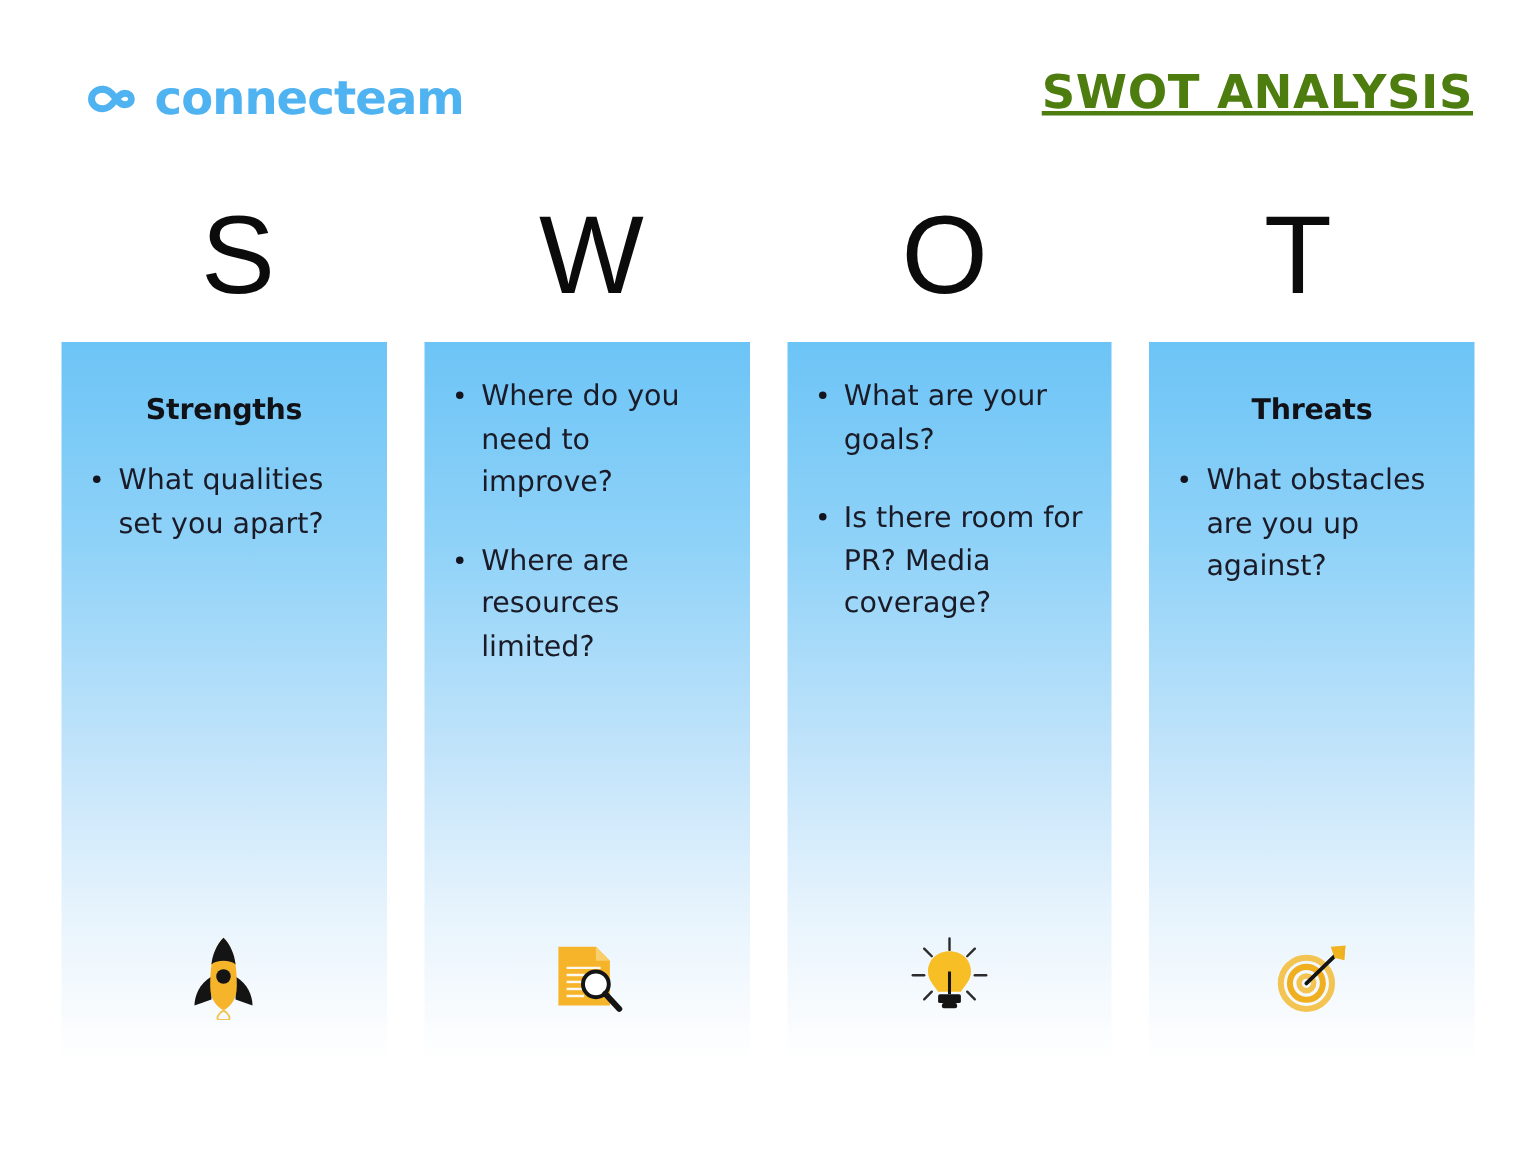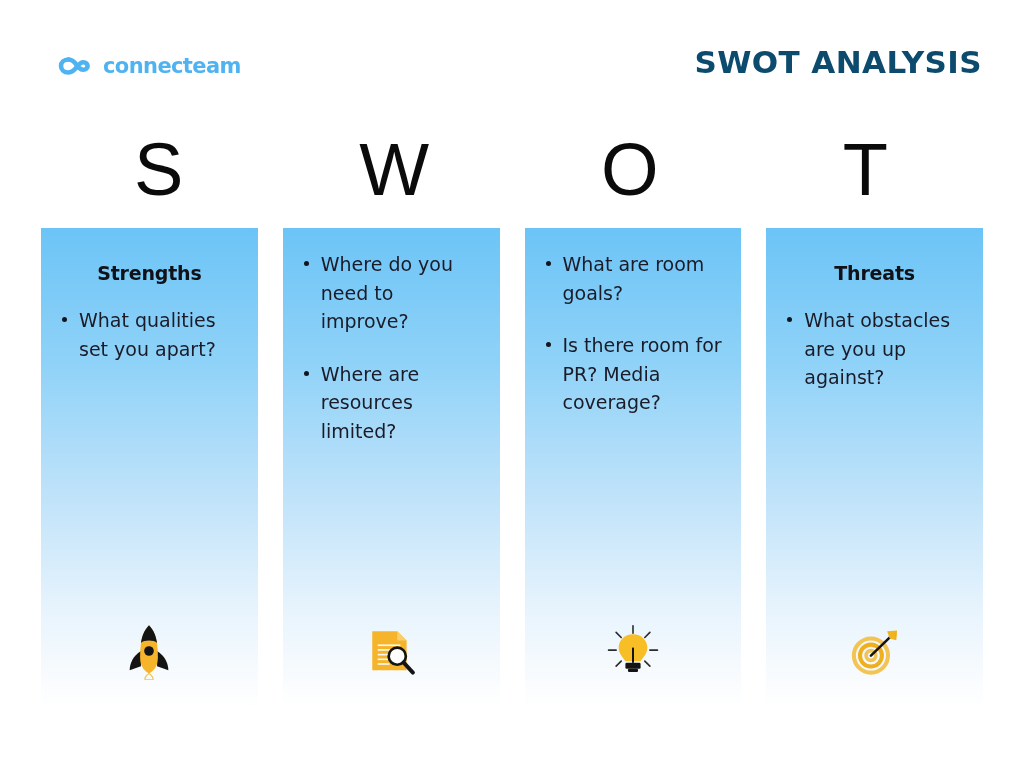--- a/index.html
+++ b/index.html
@@ -39,7 +39,7 @@
   }
   .logo-text {
     font-family: "DejaVu Sans", "Liberation Sans", sans-serif;
-    font-size: 21px;
+    font-size: 31px;
     font-weight: bold;
     color: #4FB3F2;
     letter-spacing: -0.6px;

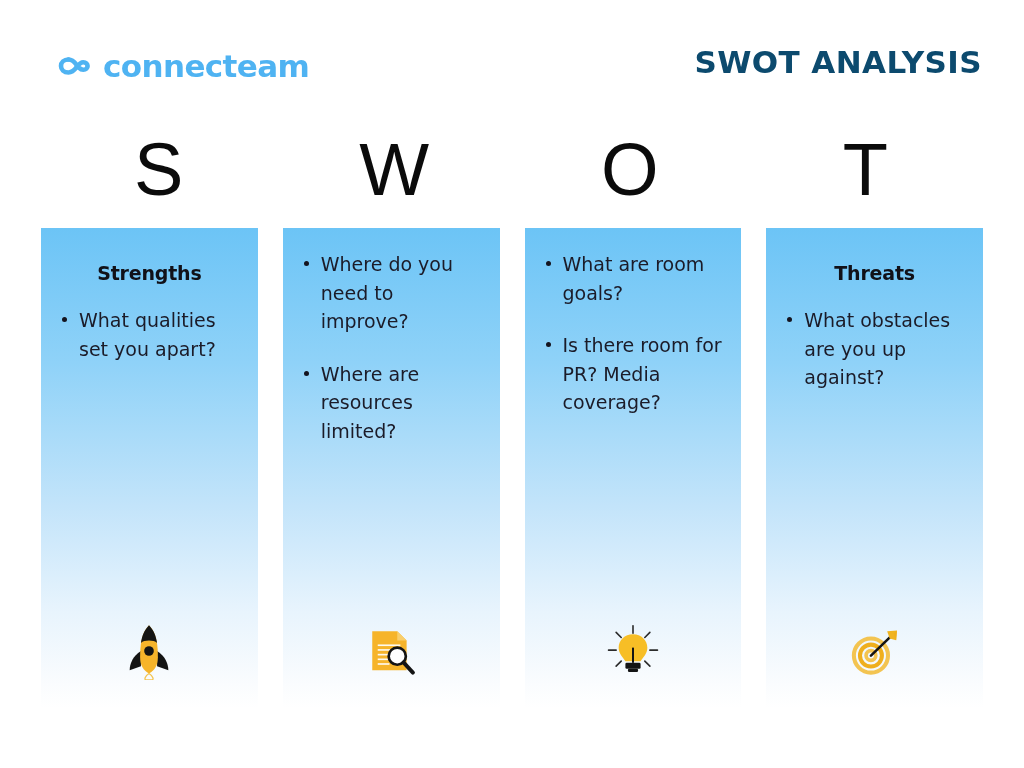--- a/index.html
+++ b/index.html
@@ -51,10 +51,11 @@
     top: 47px;
     font-size: 31px;
     font-weight: bold;
-    color: #0c4a6e;
+    color: #4d7c0f;
     letter-spacing: 0.4px;
     line-height: 1;
     white-space: nowrap;
+    text-decoration: underline;
   }
 
   

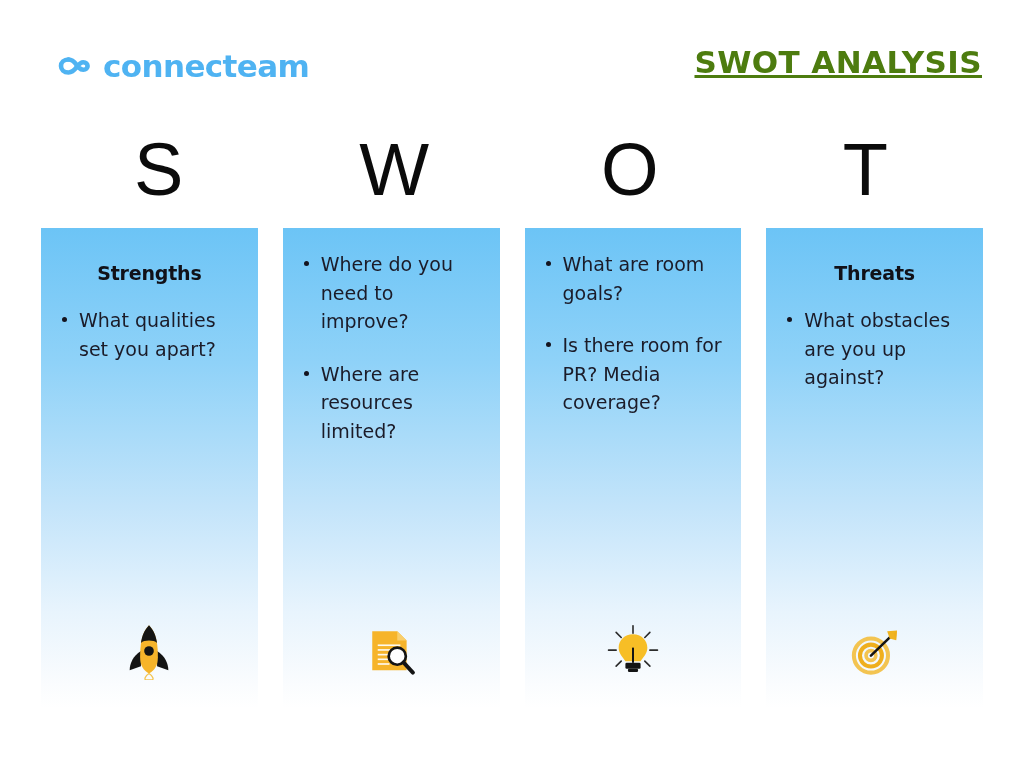--- a/index.html
+++ b/index.html
@@ -226,7 +226,7 @@
 
   <div class="col">
     <ul class="bullets">
-      <li>What are room goals?</li>
+      <li>What are your goals?</li>
       <li>Is there room for PR? Media coverage?</li>
     </ul>
     <div class="col-icon">

